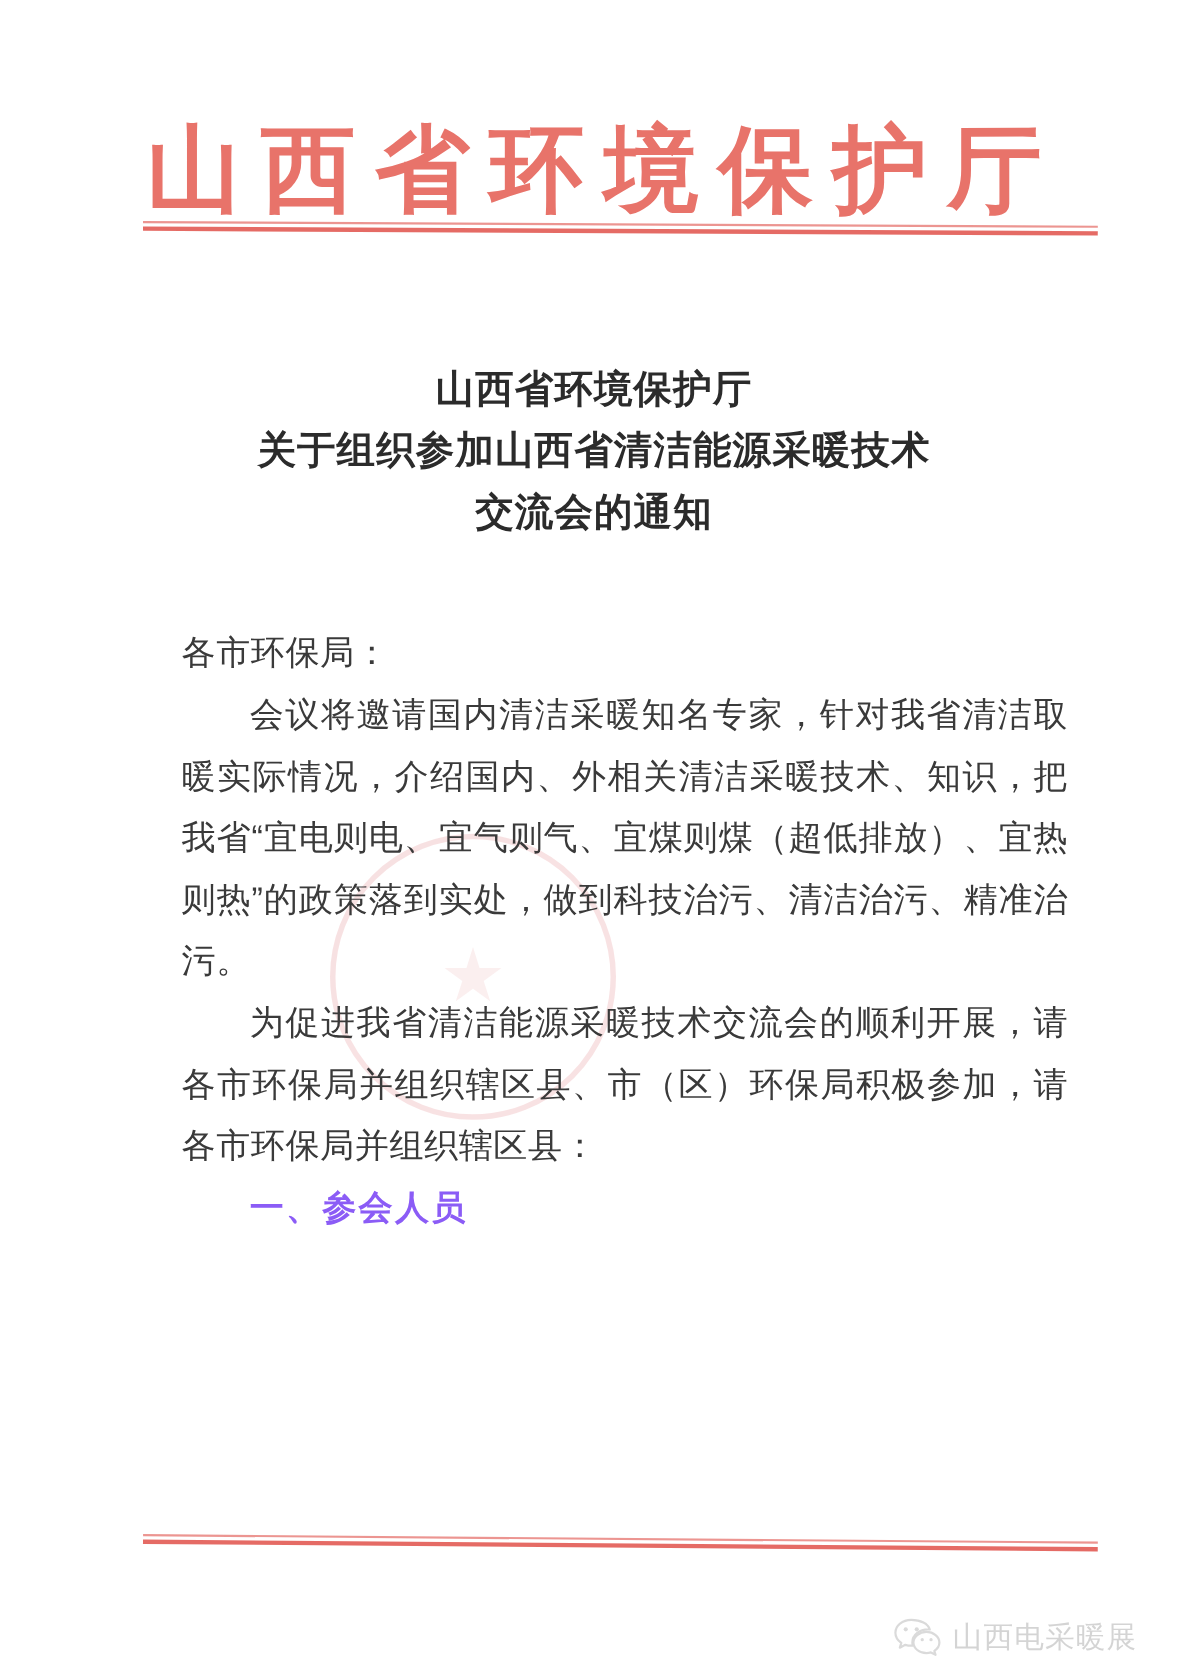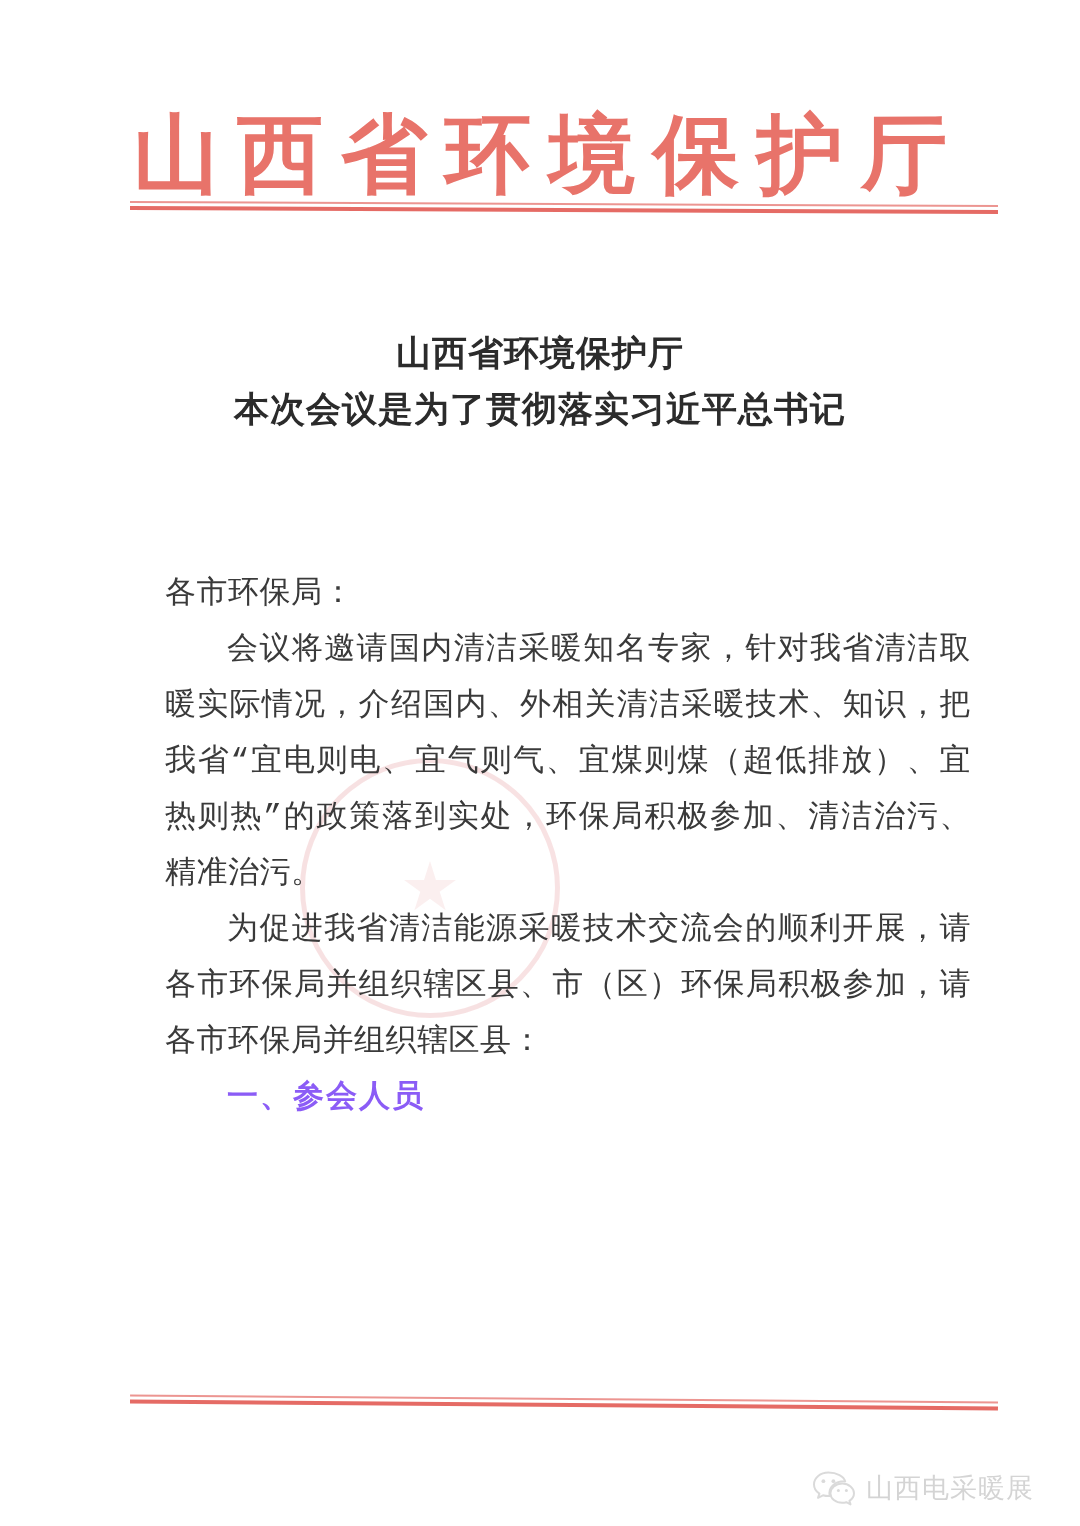--- a/index.html
+++ b/index.html
@@ -169,7 +169,7 @@
 
   <div class="doc-title">
     <span class="tline">山西省环境保护厅</span>
-    <span class="tline">本次会议是为了贯彻落实习近平总书记</span>
+    <span class="tline">关于组织参加山西省清洁能源采暖技术</span>
   </div>
 
   <div class="body-block">

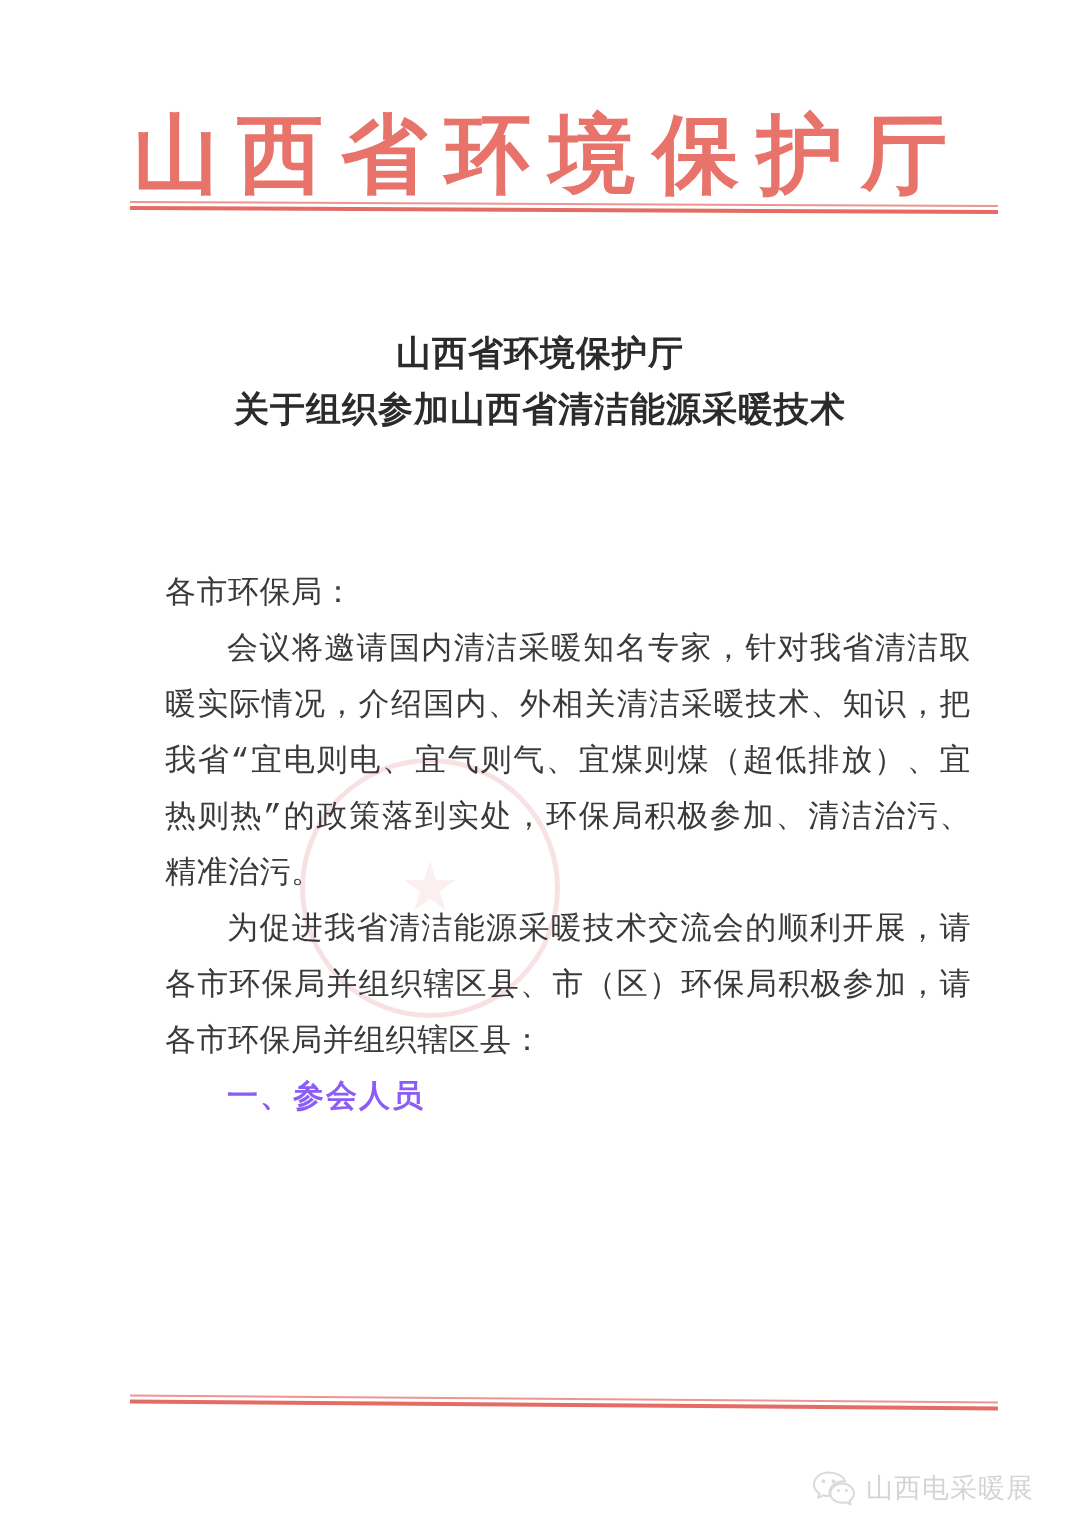--- a/index.html
+++ b/index.html
@@ -170,6 +170,7 @@
   <div class="doc-title">
     <span class="tline">山西省环境保护厅</span>
     <span class="tline">关于组织参加山西省清洁能源采暖技术</span>
+    <span class="tline">交流会的通知</span>
   </div>
 
   <div class="body-block">

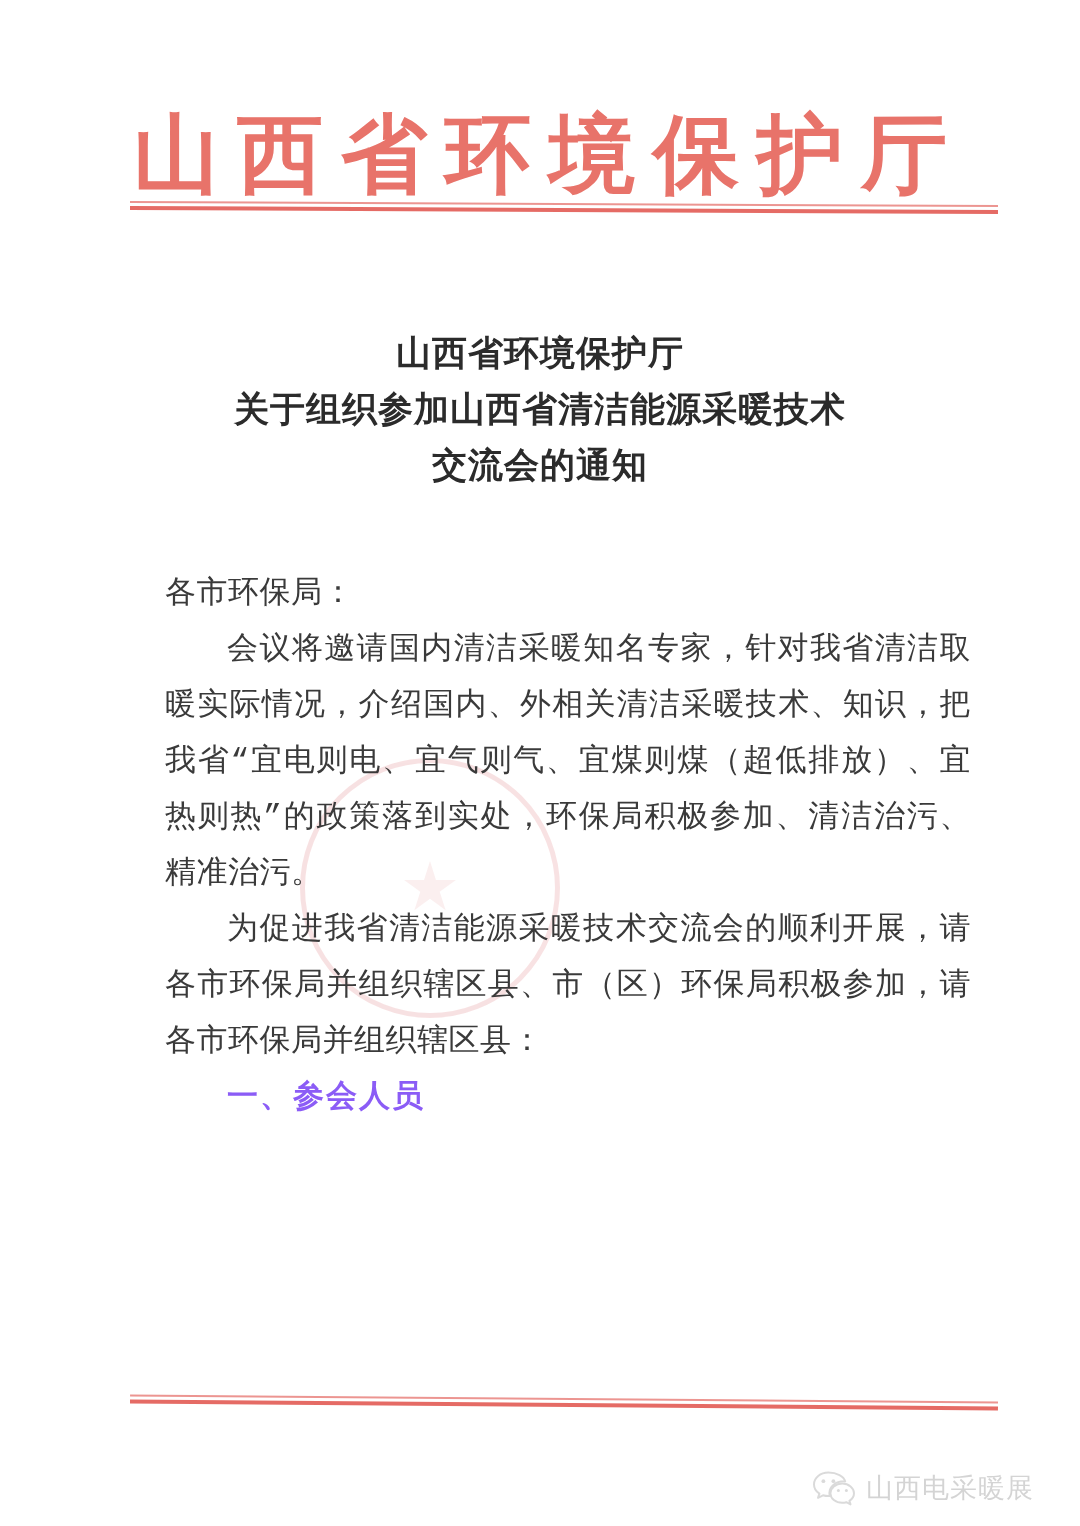--- a/index.html
+++ b/index.html
@@ -108,7 +108,7 @@
     top: 566px;
     width: 806px;
     color: #3a3a3a;
-    font-family: Liberation Mono, monospace;
+    font-family: Liberation Sans, sans-serif;
     font-size: 31px;
     line-height: 56px;
     text-align: justify;

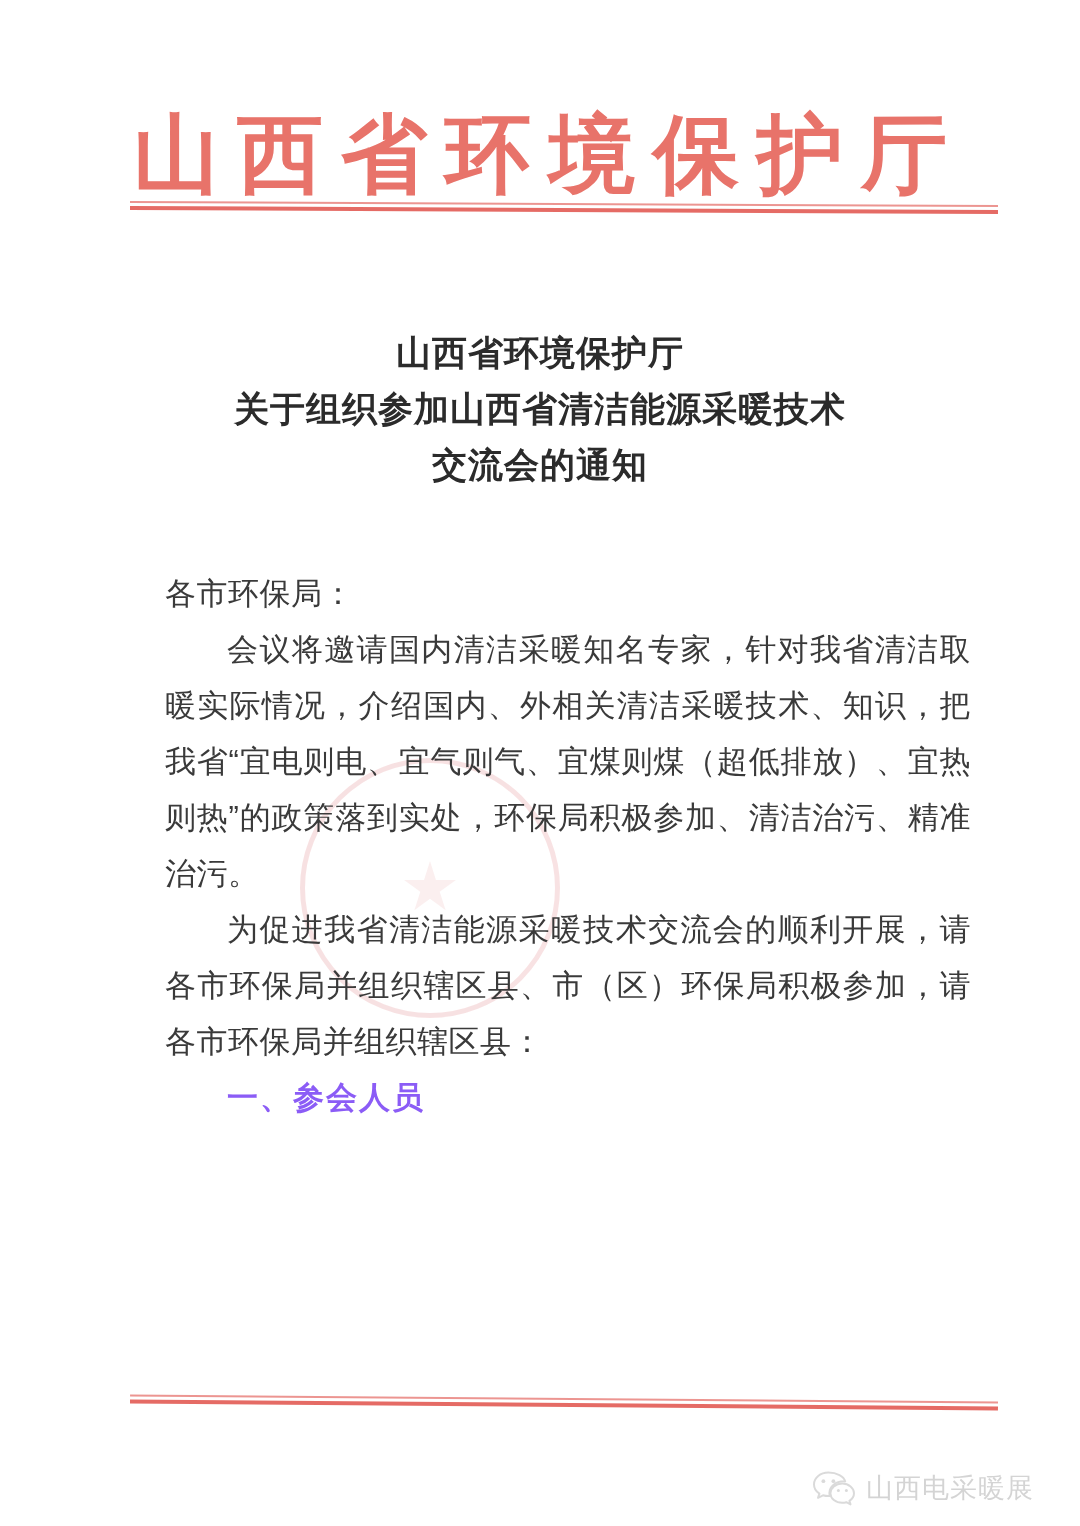--- a/index.html
+++ b/index.html
@@ -175,7 +175,7 @@
 
   <div class="body-block">
     <p class="salutation">各市环保局：</p>
-    <p class="para">会议将邀请国内清洁采暖知名专家，针对我省清洁取暖实际情况，介绍国内、外相关清洁采暖技术、知识，把我省“宜电则电、宜气则气、宜煤则煤（超低排放）、宜热则热”的政策落到实处，环保局积极参加、清洁治污、精准治污。</p>
+    <p class="para">会议将邀请国内清洁采暖知名专家，针对我省清洁取暖实际情况，介绍国内、外相关清洁采暖技术、知识，把我省“宜电则电、宜气则气、宜煤则煤（超低排放）、宜热则热”的政策落到实处，做到科技治污、清洁治污、精准治污。</p>
     <p class="para">为促进我省清洁能源采暖技术交流会的顺利开展，请各市环保局并组织辖区县、市（区）环保局积极参加，请各市环保局并组织辖区县：</p>
     <p class="section-head">一、参会人员</p>
   </div>

